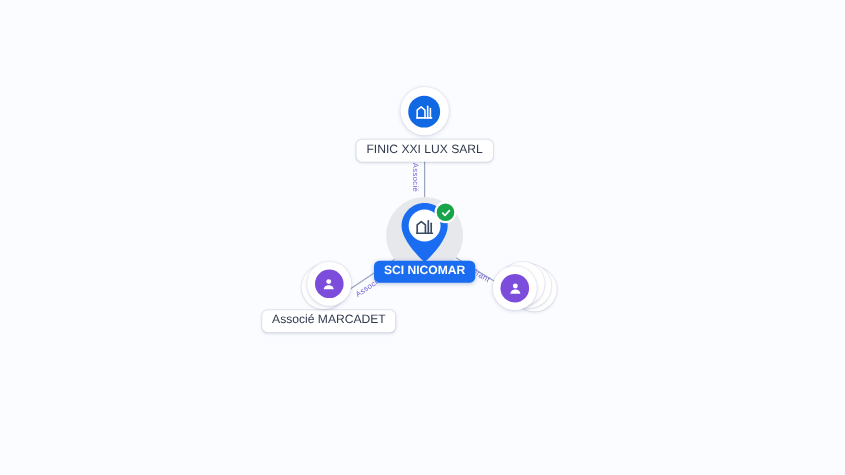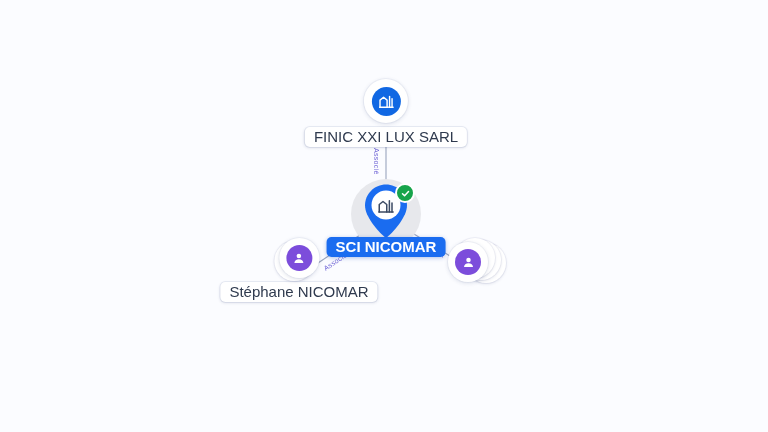--- a/index.html
+++ b/index.html
@@ -110,7 +110,7 @@
     border-radius: 5px;
     background: #ffffff;
     color: #2f3a4e;
-    font-size: 15px;
+    font-size: 11px;
     line-height: 13px;
     white-space: nowrap;
     box-shadow: 0 1px 3px rgba(40,55,110,0.15), 0 0 0 1px rgba(70,85,140,0.09);

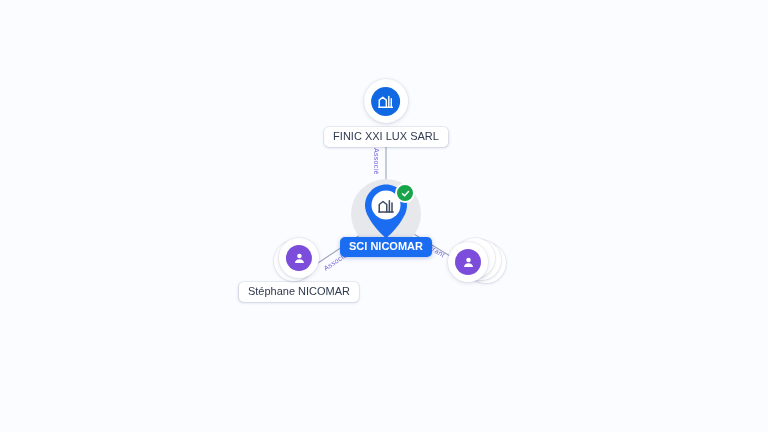--- a/index.html
+++ b/index.html
@@ -263,7 +263,7 @@
         </svg>
       </div>
     </div>
-    <div class="node-label">Stéphane NICOMAR</div>
+    <div class="node-label">Associé MARCADET</div>
   </div>
 
   <div class="node" style="left:468px; top:262px;">

